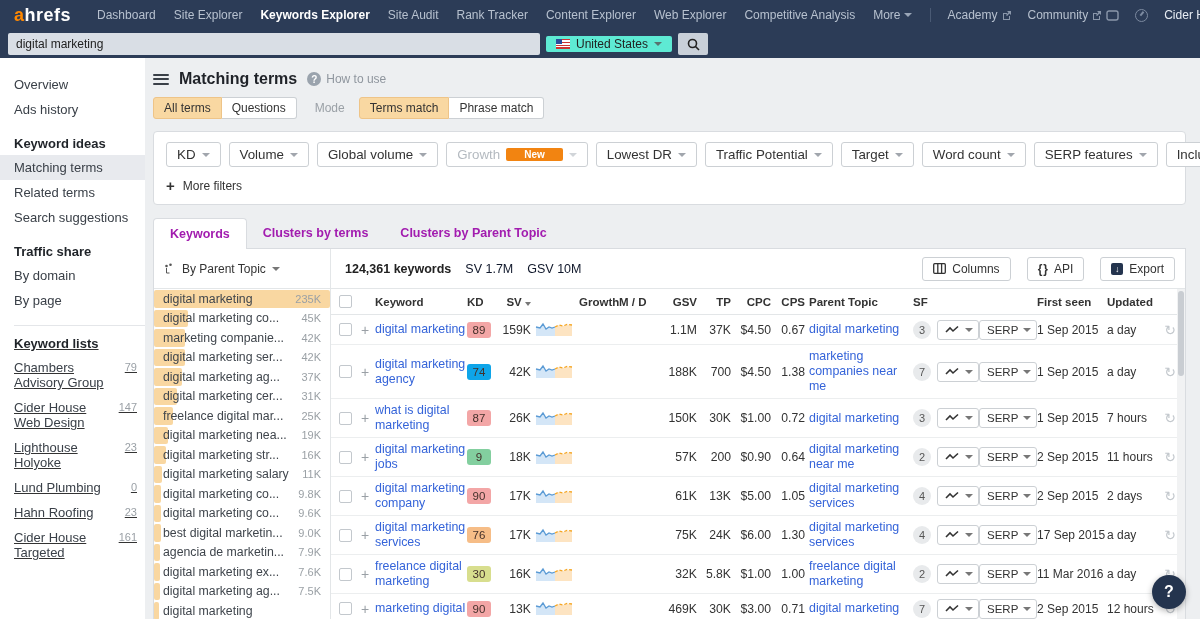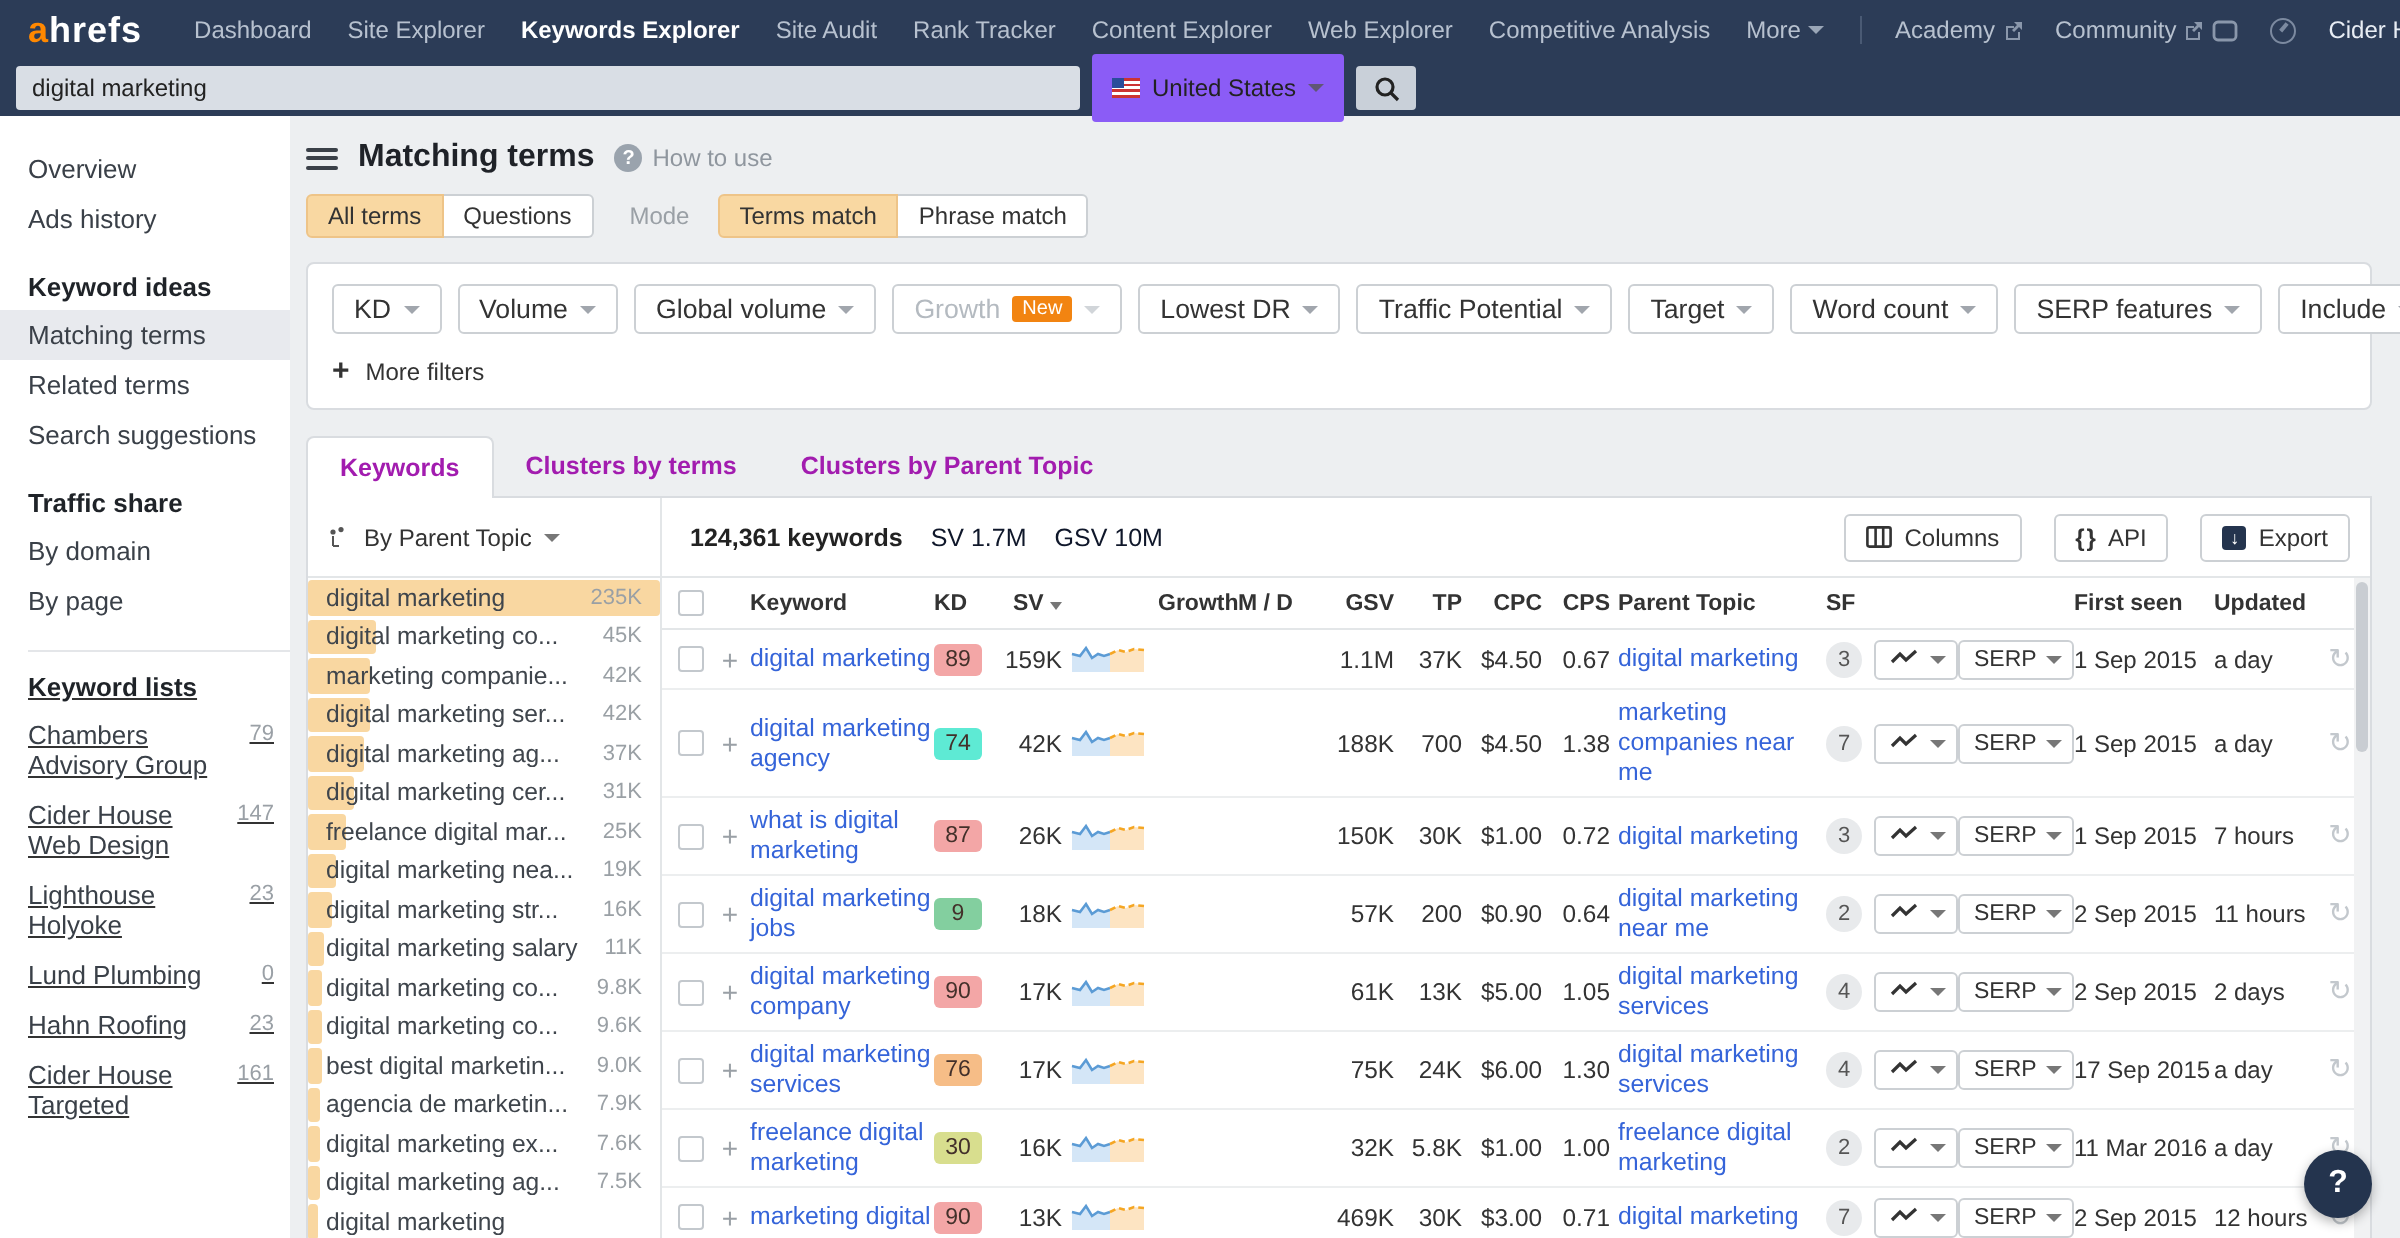--- a/index.html
+++ b/index.html
@@ -24,7 +24,7 @@
   
   .searchrow { height:28px; display:flex; align-items:center; padding:0 8px; gap:6px; }
   .search-input { width:532px; height:22px; background:#d9dee5; border:none; border-radius:2px; padding:0 8px; font-size:12px; color:#222; font-family:inherit; }
-  .country-btn { height:34px; background:#8b5cf6; border-radius:2px; display:flex; align-items:center; gap:6px; padding:0 10px; color:#222; cursor:pointer; }
+  .country-btn { height:16px; background:#5eead4; border-radius:2px; display:flex; align-items:center; gap:6px; padding:0 10px; color:#222; cursor:pointer; }
   .flag { width:14px; height:10px; background:repeating-linear-gradient(#c33 0 1.4px,#fff 1.4px 2.8px); position:relative; display:inline-block; }
   .flag::after { content:""; position:absolute; left:0; top:0; width:6px; height:5px; background:#2a4d9b; }
   .search-btn { width:30px; height:22px; background:#c9d0d9; border-radius:2px; display:flex; align-items:center; justify-content:center; cursor:pointer; }

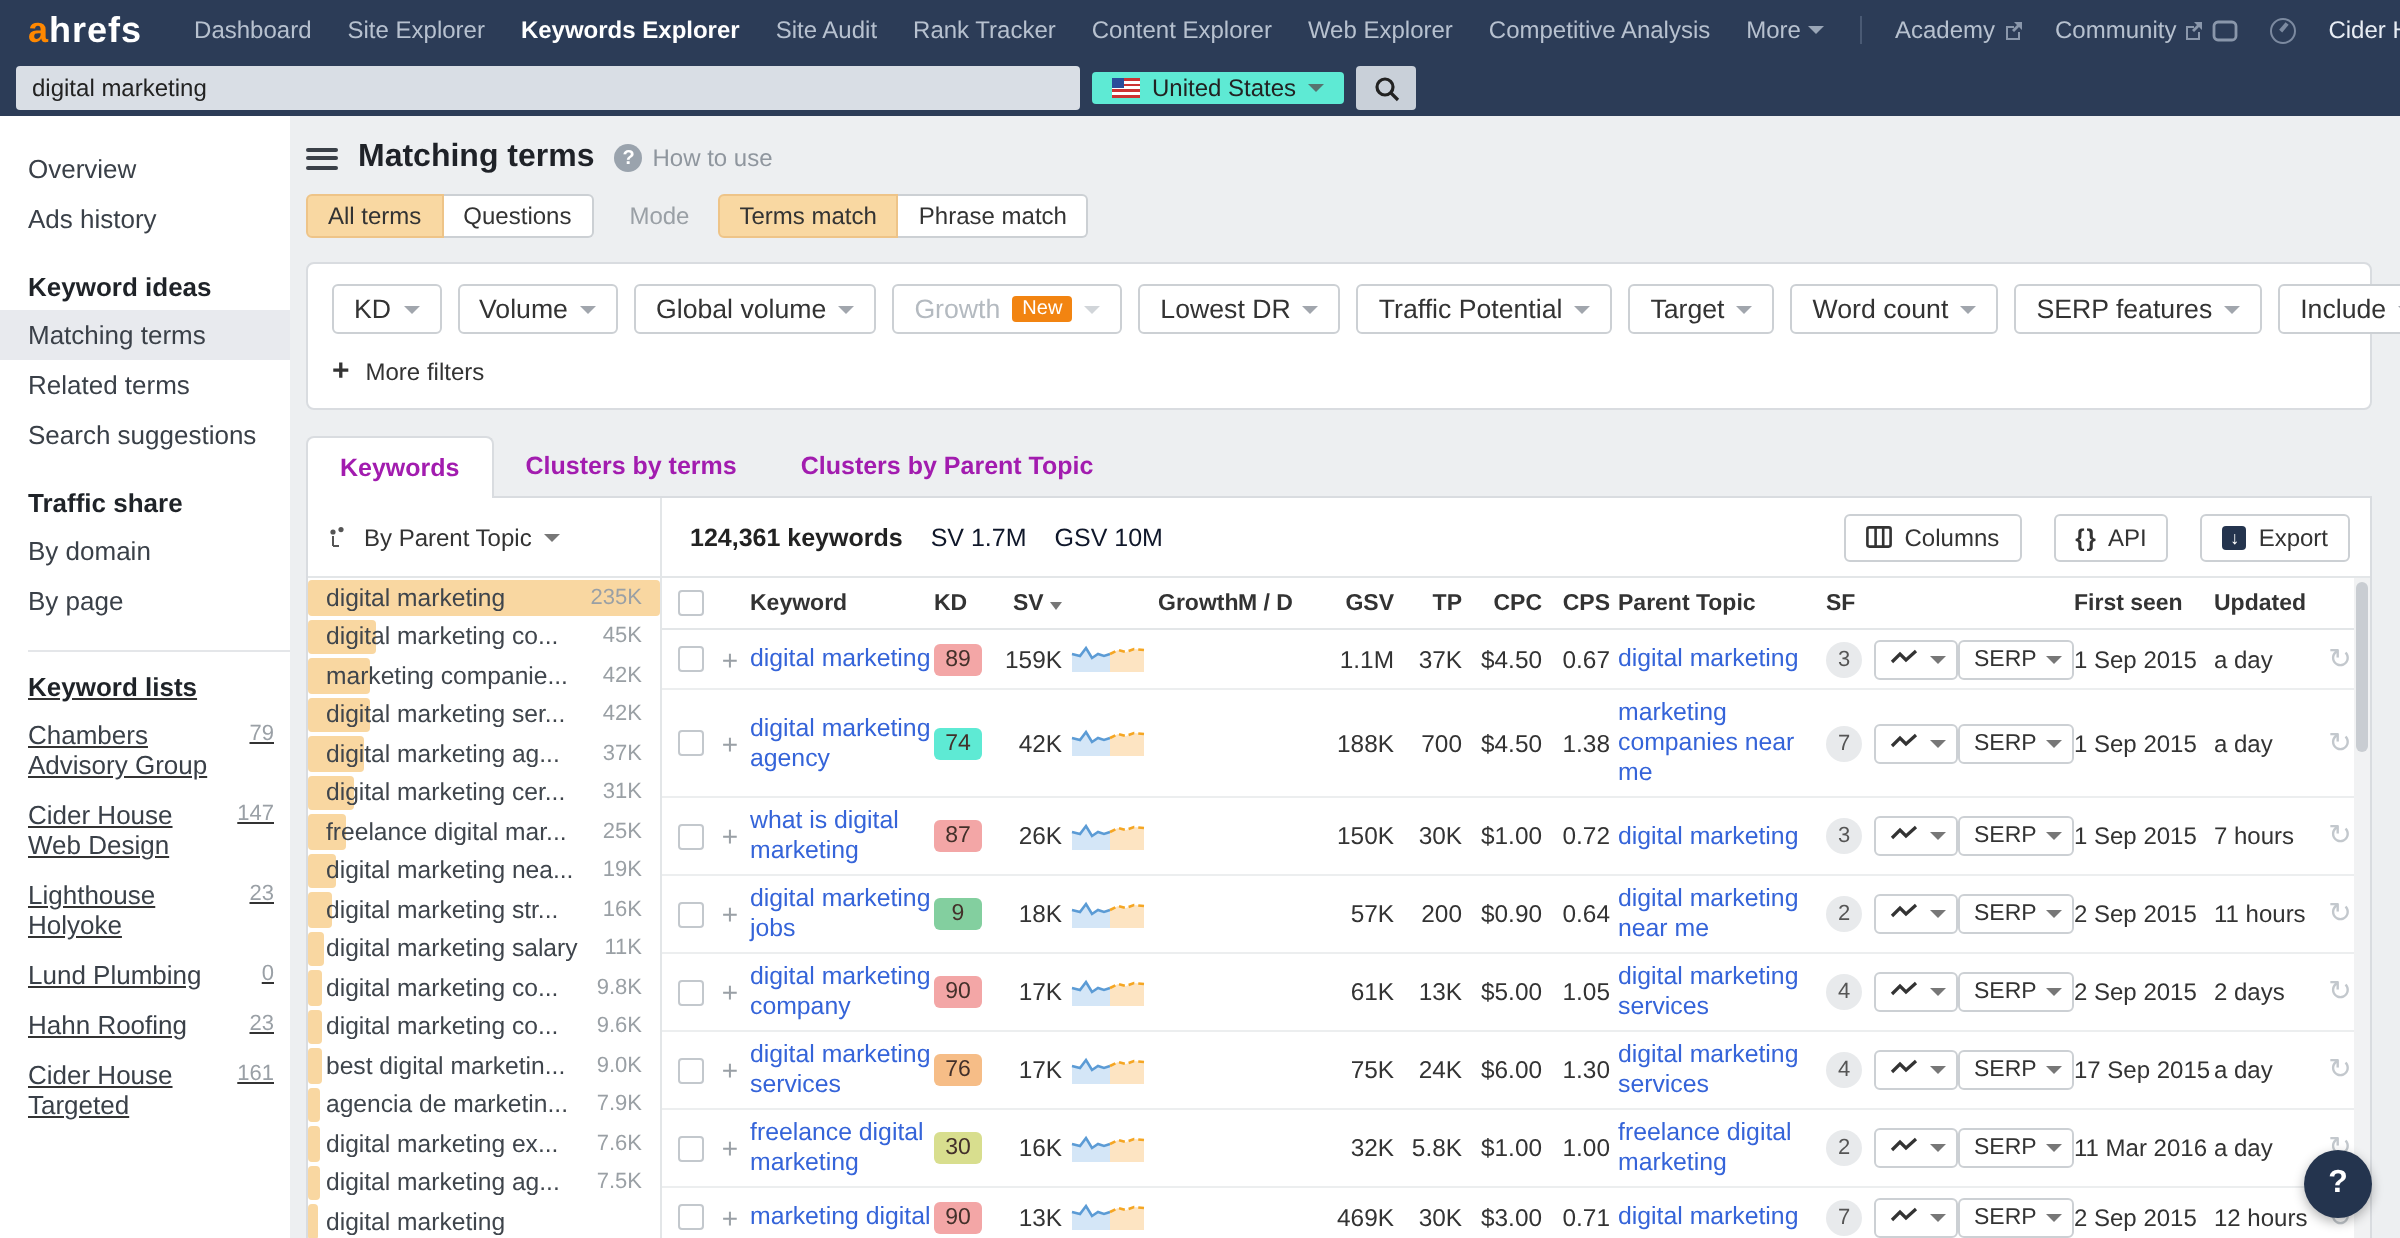--- a/index.html
+++ b/index.html
@@ -61,7 +61,7 @@
   .chip { background:#fff; border:1px solid #ccd0d4; border-radius:3px; padding:4px 10px; display:flex; align-items:center; gap:6px; color:#333; cursor:pointer; white-space:nowrap; }
   .chip.disabled { color:#b4bac0; }
   .chip .caret { color:#8a9099; }
-  .new-badge { background:#f28411; color:#fff; font-size:10px; padding:1px 5px; border-radius:2px; font-weight:normal; }
+  .new-badge { background:#f28411; color:#fff; font-size:10px; padding:1px 18px; border-radius:2px; font-weight:bold; }
   .more-filters { display:flex; align-items:center; gap:8px; margin-top:10px; color:#333; cursor:pointer; }
   .plus-bold { font-size:15px; font-weight:bold; color:#333; }
 

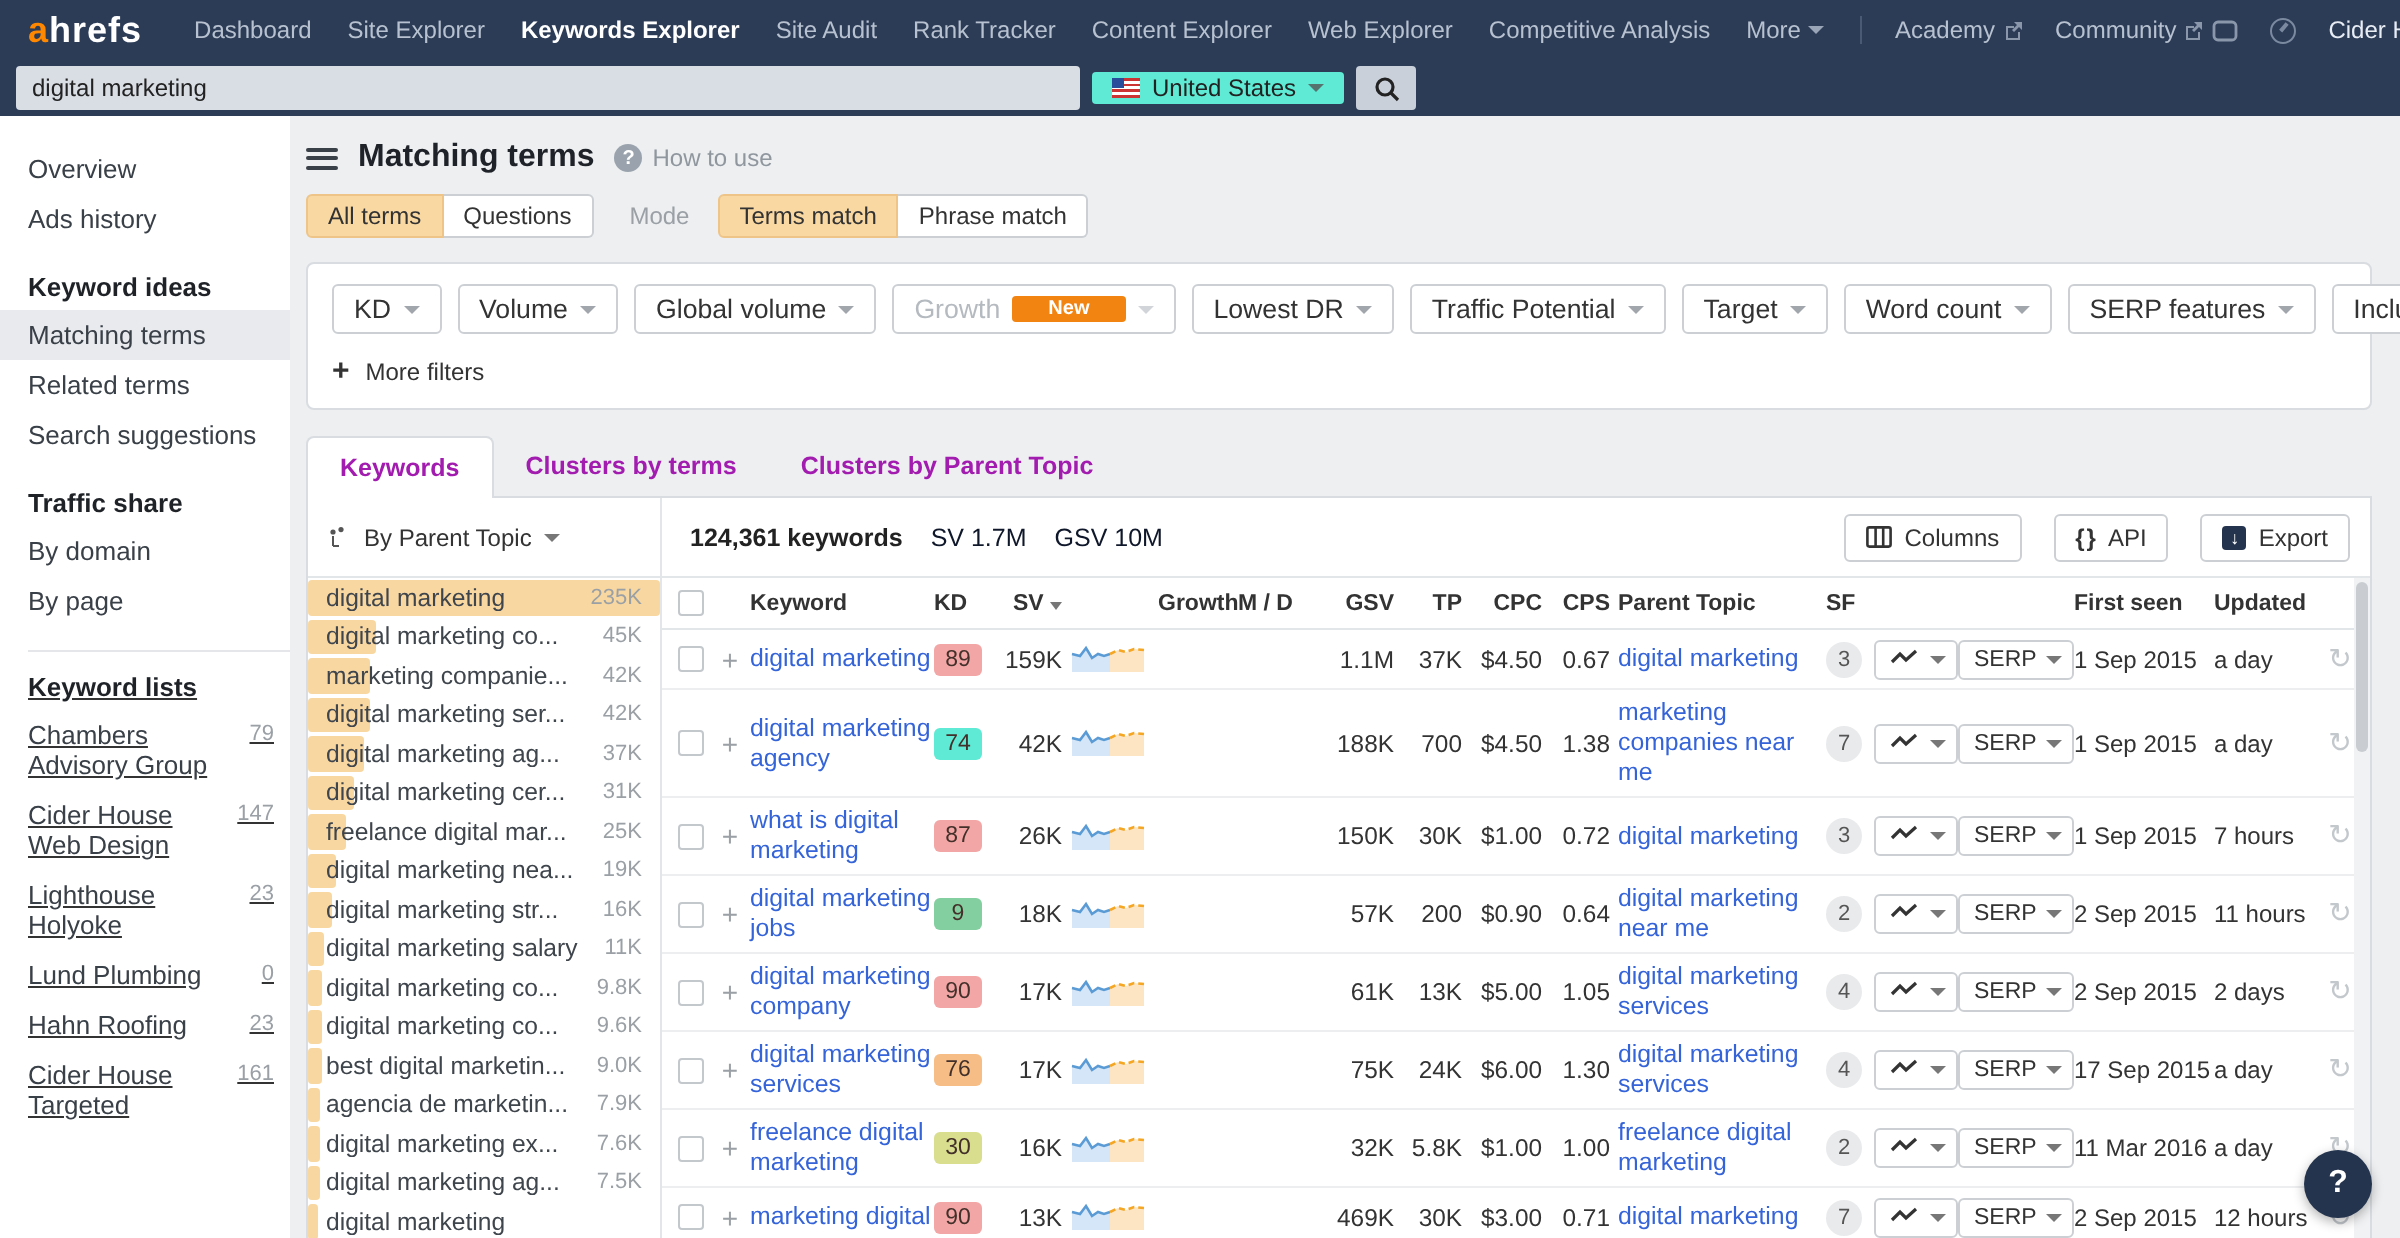--- a/index.html
+++ b/index.html
@@ -475,7 +475,7 @@
                   <span class="chk"></span>
                   <span class="rowplus">+</span>
                   <span><span class="kw-link">digital marketing agency</span></span>
-                  <span><span class="kd-badge" style="background: #5eead4;">74</span></span>
+                  <span><span class="kd-badge" style="background: #0ea5e9;">74</span></span>
                   <span class="num cell-r">42K</span>
                   <span><svg width="38" height="18" viewBox="0 0 38 18">
                       <path d="M1 8 L5 9 L8 5 L11 10 L14 8 L17 9 L20 8 L20 17 L1 17 Z" fill="#d4e6f7"></path>

